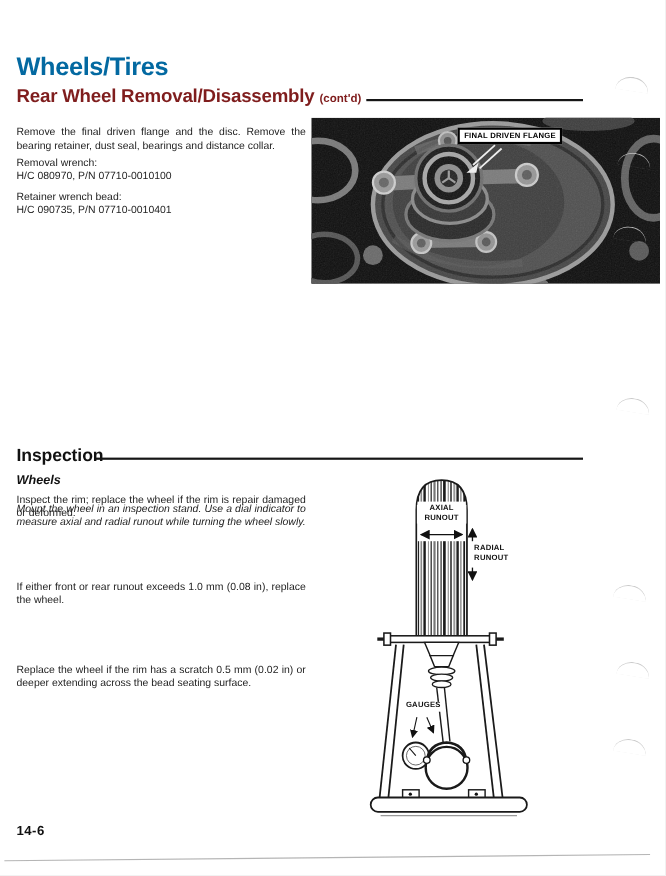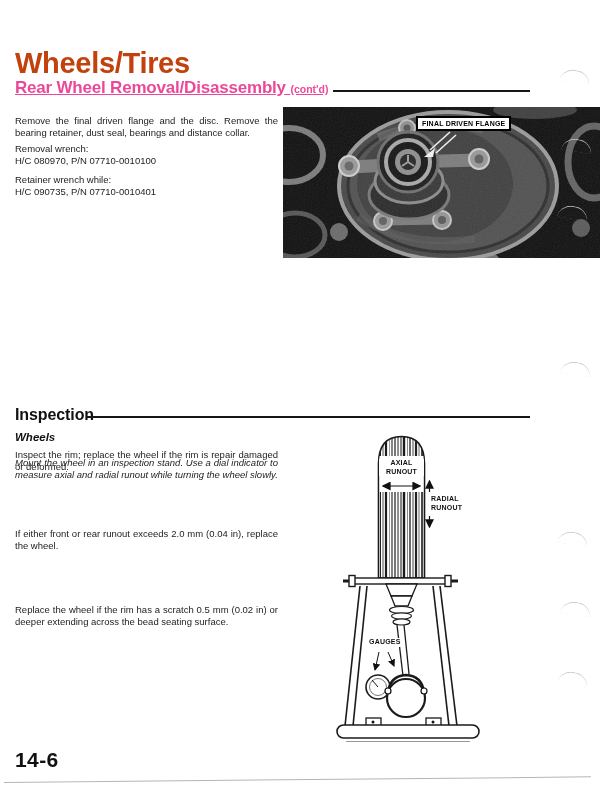--- a/index.html
+++ b/index.html
@@ -10,7 +10,7 @@
     font-family:"Liberation Sans","DejaVu Sans",sans-serif; color:#1c1c1c;
   }
   .abs { position:absolute; }
-  .title-h1 { font-size:29px; font-weight:bold; letter-spacing:-0.3px; color:#c2410c; }
+  .title-h1 { font-size:23px; font-weight:bold; letter-spacing:-0.3px; color:#0369a1; }
   .title-h2 { font-size:17px; font-weight:bold; letter-spacing:-0.2px; color:#ec4899; white-space:nowrap;text-decoration:underline; }
   .title-h2 .note { font-size:10.5px; letter-spacing:0; }
   .rule { background:#161616; height:2px; }

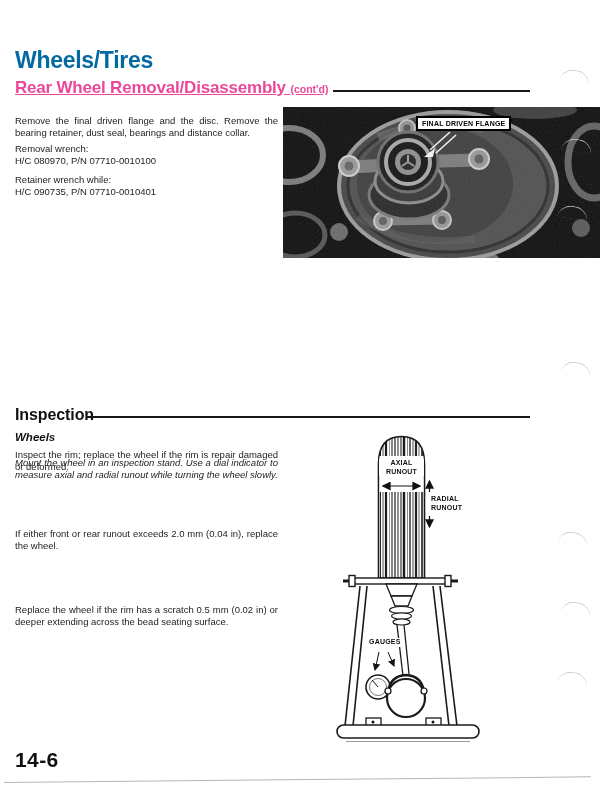--- a/index.html
+++ b/index.html
@@ -11,7 +11,7 @@
   }
   .abs { position:absolute; }
   .title-h1 { font-size:23px; font-weight:bold; letter-spacing:-0.3px; color:#0369a1; }
-  .title-h2 { font-size:17px; font-weight:bold; letter-spacing:-0.2px; color:#ec4899; white-space:nowrap;text-decoration:underline; }
+  .title-h2 { font-size:17px; font-weight:bold; letter-spacing:-0.2px; color:#7f1d1d; white-space:nowrap; }
   .title-h2 .note { font-size:10.5px; letter-spacing:0; }
   .rule { background:#161616; height:2px; }
   .body-text { font-size:9.5px; line-height:11.6px; width:263px; text-align:justify; color:#232323; }

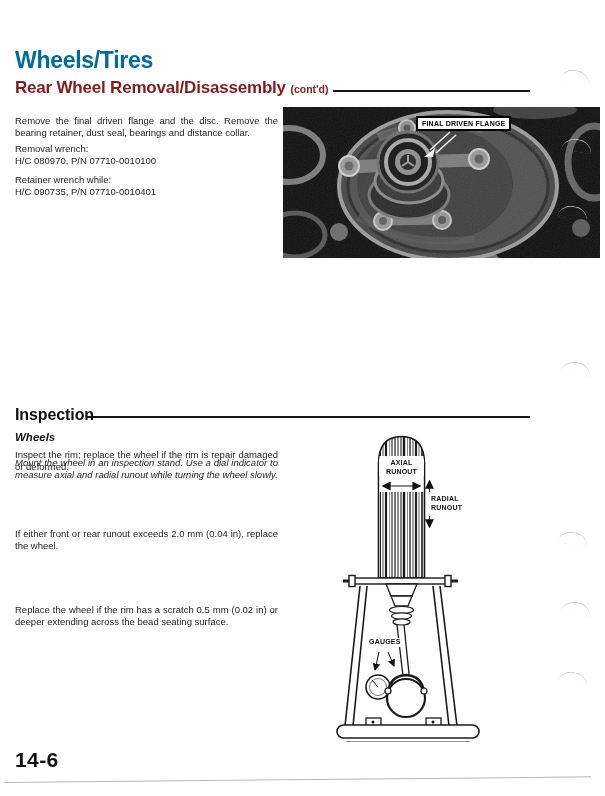--- a/index.html
+++ b/index.html
@@ -59,7 +59,7 @@
   <div class="abs tool-line" style="left:15px; top:143px;">Removal wrench:</div>
   <div class="abs tool-line" style="left:15px; top:155px;">H/C 080970, P/N 07710-0010100</div>
 
-  <div class="abs tool-line" style="left:15px; top:174px;">Retainer wrench while:</div>
+  <div class="abs tool-line" style="left:15px; top:174px;">Retainer wrench bead:</div>
   <div class="abs tool-line" style="left:15px; top:186px;">H/C 090735, P/N 07710-0010401</div>
 
   <svg class="abs" style="left:283px; top:107px;" width="317" height="151" viewBox="0 0 317 151" role="img" aria-label="rear wheel hub photo">

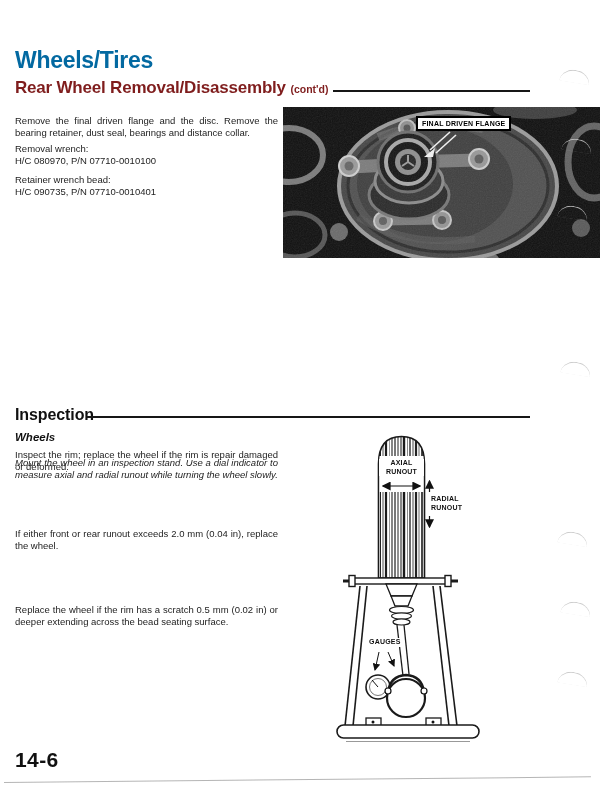--- a/index.html
+++ b/index.html
@@ -140,7 +140,7 @@
 
   <div class="abs body-text" style="left:15px; top:449px;">Inspect the rim; replace the wheel if the rim is repair damaged or deformed.</div>
   <div class="abs body-text" style="left:15px; top:457px;font-style:italic;">Mount the wheel in an inspection stand. Use a dial indicator to measure axial and radial runout while turning the wheel slowly.</div>
-  <div class="abs body-text" style="left:15px; top:528px;">If either front or rear runout exceeds 2.0 mm (0.04 in), replace the wheel.</div>
+  <div class="abs body-text" style="left:15px; top:528px;">If either front or rear runout exceeds 1.0 mm (0.08 in), replace the wheel.</div>
   <div class="abs body-text" style="left:15px; top:604px;">Replace the wheel if the rim has a scratch 0.5 mm (0.02 in) or deeper extending across the bead seating surface.</div>
 
   <svg class="abs" style="left:330px; top:430px;" width="200" height="325" viewBox="0 0 200 325" role="img" aria-label="wheel runout inspection stand">

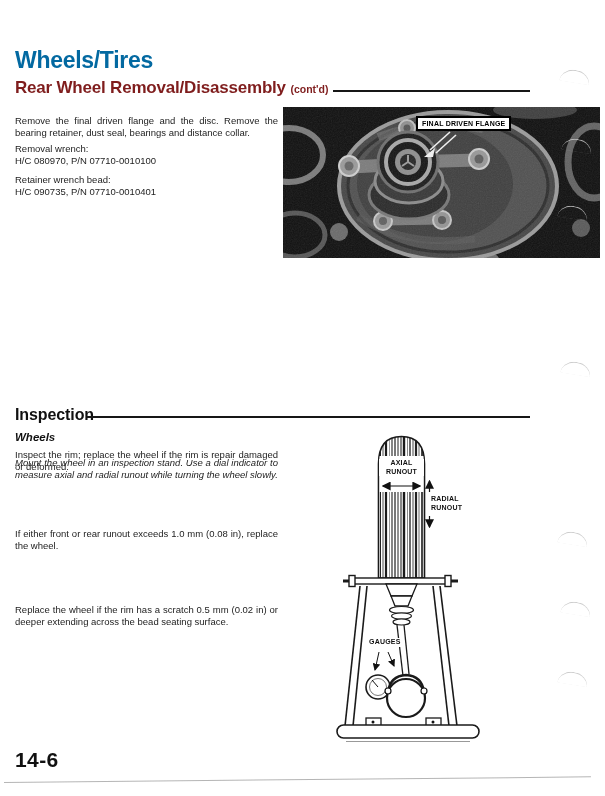--- a/index.html
+++ b/index.html
@@ -18,7 +18,7 @@
   .tool-line { font-size:9.5px; line-height:11.5px; color:#232323; white-space:nowrap; }
   .title-h3 { font-size:16px; font-weight:bold; letter-spacing:-0.1px; color:#111; }
   .title-h4 { font-size:11.5px; font-weight:bold; color:#111; }
-  .page-num { font-size:21px; font-weight:bold; letter-spacing:0.4px; color:#111; }
+  .page-num { font-size:12px; font-weight:bold; letter-spacing:0.4px; color:#111; }
   .callout {
     border:2px solid #000; background:#fff; color:#000;
     font-size:7px; font-weight:bold; letter-spacing:0.2px;

